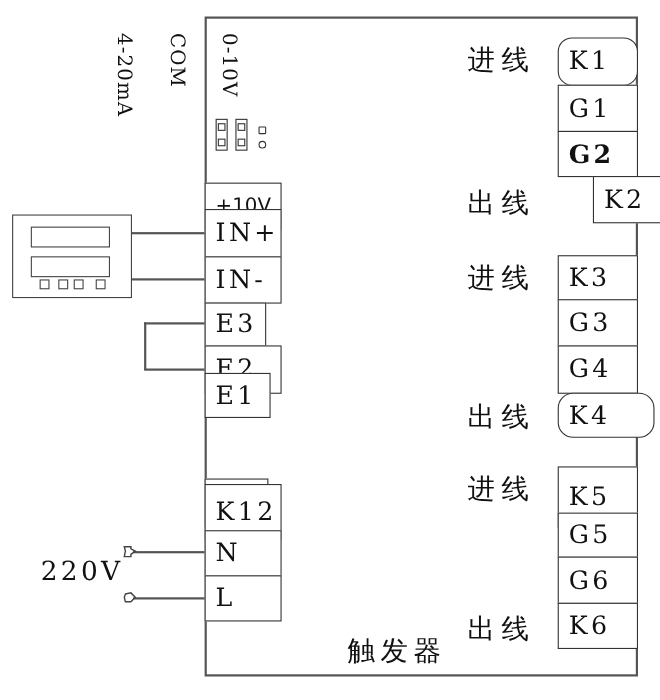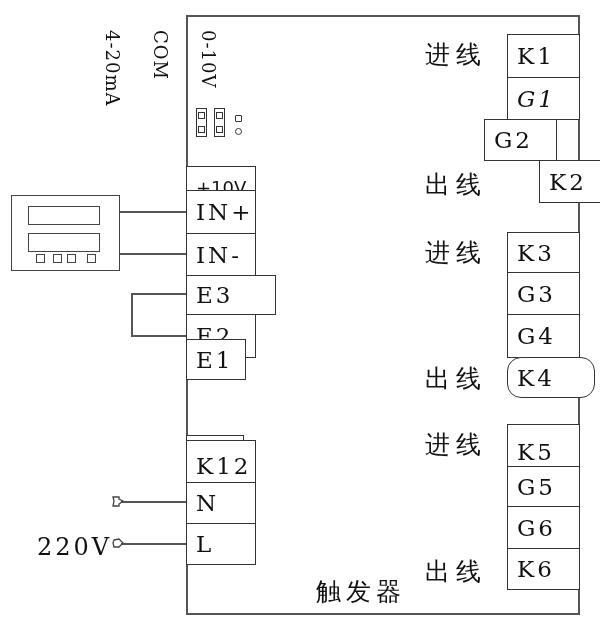--- a/index.html
+++ b/index.html
@@ -59,7 +59,7 @@
 <div>
   <div class="cn" style="left:425px;top:38px;">进线</div>
   <div class="cn" style="left:425px;top:168px;">出线</div>
-  <div class="cell" style="left:507px;top:34px;width:73px;height:44px;">K1</div>
+  <div class="cell" style="left:507px;top:34px;width:73px;height:44px;border-radius:13px;">K1</div>
   <div class="cell" style="left:507px;top:77px;width:73px;height:43px;font-style:italic;">G1</div>
   <div class="cell" style="left:484px;top:119px;width:73px;height:42px;">G2</div>
   <div class="cell" style="left:507px;top:160px;width:73px;height:43px;margin-left:32px;">K2</div>

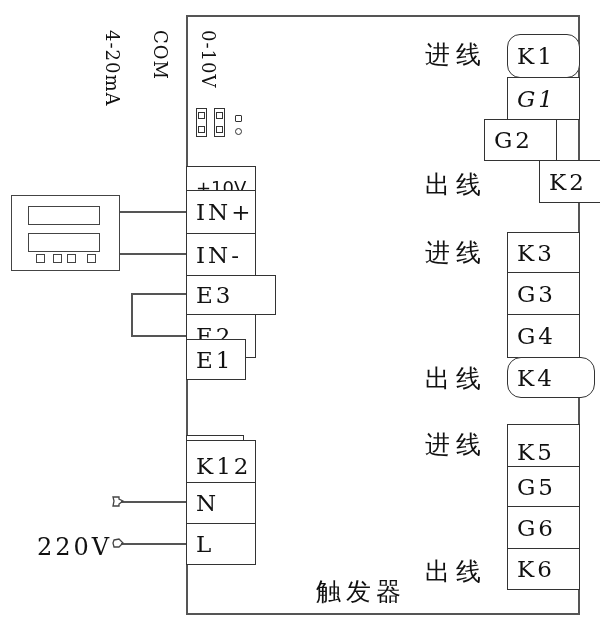--- a/index.html
+++ b/index.html
@@ -60,7 +60,7 @@
   <div class="cn" style="left:425px;top:38px;">进线</div>
   <div class="cn" style="left:425px;top:168px;">出线</div>
   <div class="cell" style="left:507px;top:34px;width:73px;height:44px;border-radius:13px;">K1</div>
-  <div class="cell" style="left:507px;top:77px;width:73px;height:43px;font-style:italic;">G1</div>
+  <div class="cell" style="left:507px;top:77px;width:73px;height:43px;">G1</div>
   <div class="cell" style="left:484px;top:119px;width:73px;height:42px;">G2</div>
   <div class="cell" style="left:507px;top:160px;width:73px;height:43px;margin-left:32px;">K2</div>
 </div>

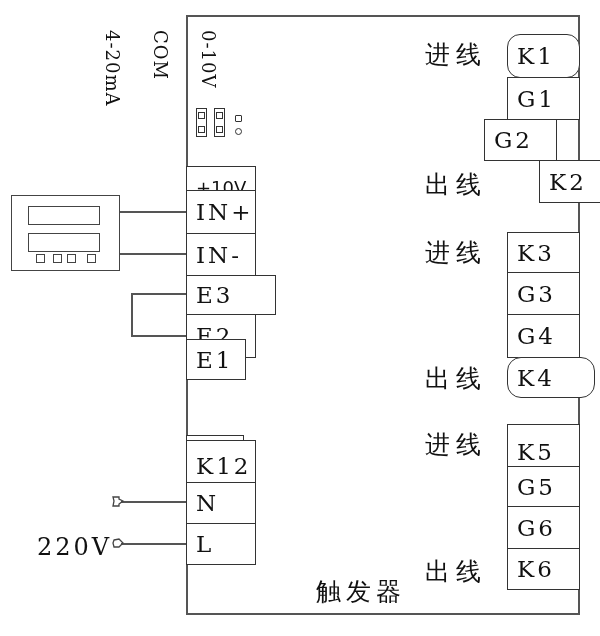--- a/index.html
+++ b/index.html
@@ -61,7 +61,7 @@
   <div class="cn" style="left:425px;top:168px;">出线</div>
   <div class="cell" style="left:507px;top:34px;width:73px;height:44px;border-radius:13px;">K1</div>
   <div class="cell" style="left:507px;top:77px;width:73px;height:43px;">G1</div>
-  <div class="cell" style="left:484px;top:119px;width:73px;height:42px;">G2</div>
+  <div class="cell" style="left:507px;top:119px;width:73px;height:42px;font-weight:bold;">G2</div>
   <div class="cell" style="left:507px;top:160px;width:73px;height:43px;margin-left:32px;">K2</div>
 </div>
 

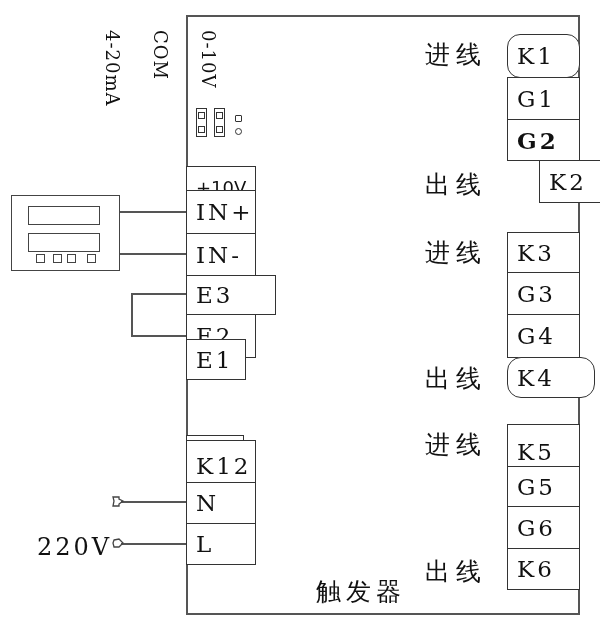--- a/index.html
+++ b/index.html
@@ -47,7 +47,7 @@
   <div class="cell small" style="left:186px;top:148px;width:70px;height:43px;margin-top:18px;">+10V</div>
   <div class="cell" style="left:186px;top:190px;width:70px;height:44px;">IN+</div>
   <div class="cell" style="left:186px;top:233px;width:70px;height:43px;">IN-</div>
-  <div class="cell" style="left:186px;top:275px;width:90px;height:40px;">E3</div>
+  <div class="cell" style="left:186px;top:275px;width:56px;height:40px;">E3</div>
   <div class="cell" style="left:186px;top:314px;width:70px;height:44px;">E2</div>
   <div class="cell" style="left:186px;top:339px;width:60px;height:41px;">E1</div>
   <div class="cell" style="left:186px;top:411px;width:58px;height:44px;margin-top:24px;">K11</div>

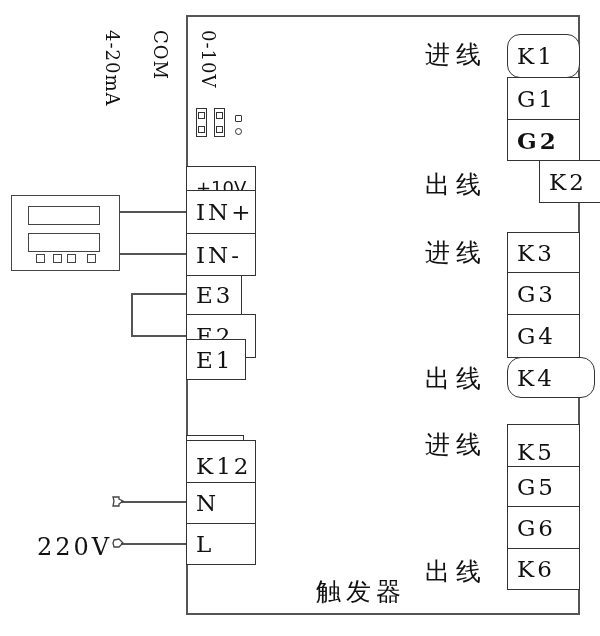--- a/index.html
+++ b/index.html
@@ -18,7 +18,7 @@
   .meter { left: 11px; top: 195px; width: 109px; height: 76px; border: 1.5px solid #444; background:#fff; }
   .disp { position: absolute; left: 16px; width: 70px; height: 17px; border: 1.5px solid #444; }
   .btn { position: absolute; top: 58px; width: 7px; height: 7px; border: 1.5px solid #444; }
-  .label220 { left: 37px; top: 505px; font-size: 24px; letter-spacing: 3px; margin-top: 28px; }
+  .label220 { left: 37px; top: 505px; font-size: 24px; letter-spacing: 3px; }
   .jpin { position: absolute; width: 8px; height: 8px; border: 1px solid #333; }
 </style>
 </head>

